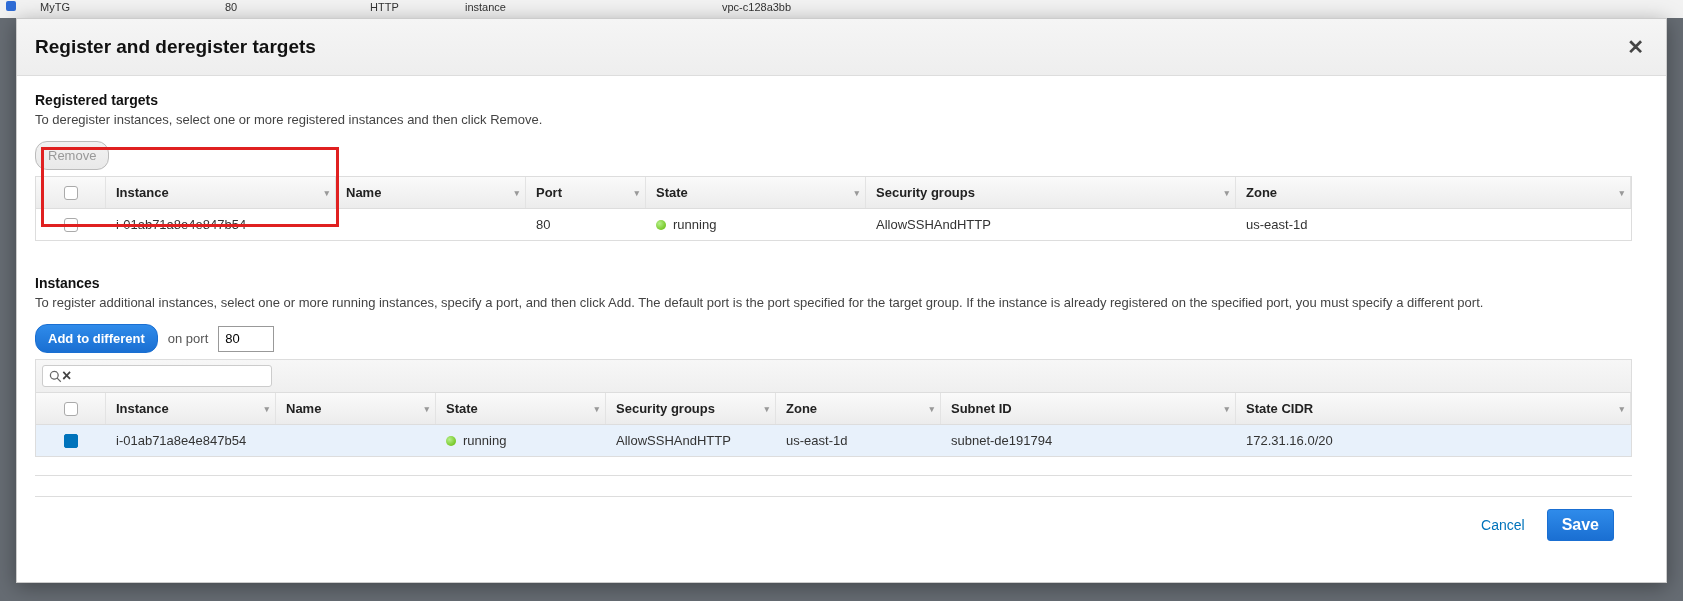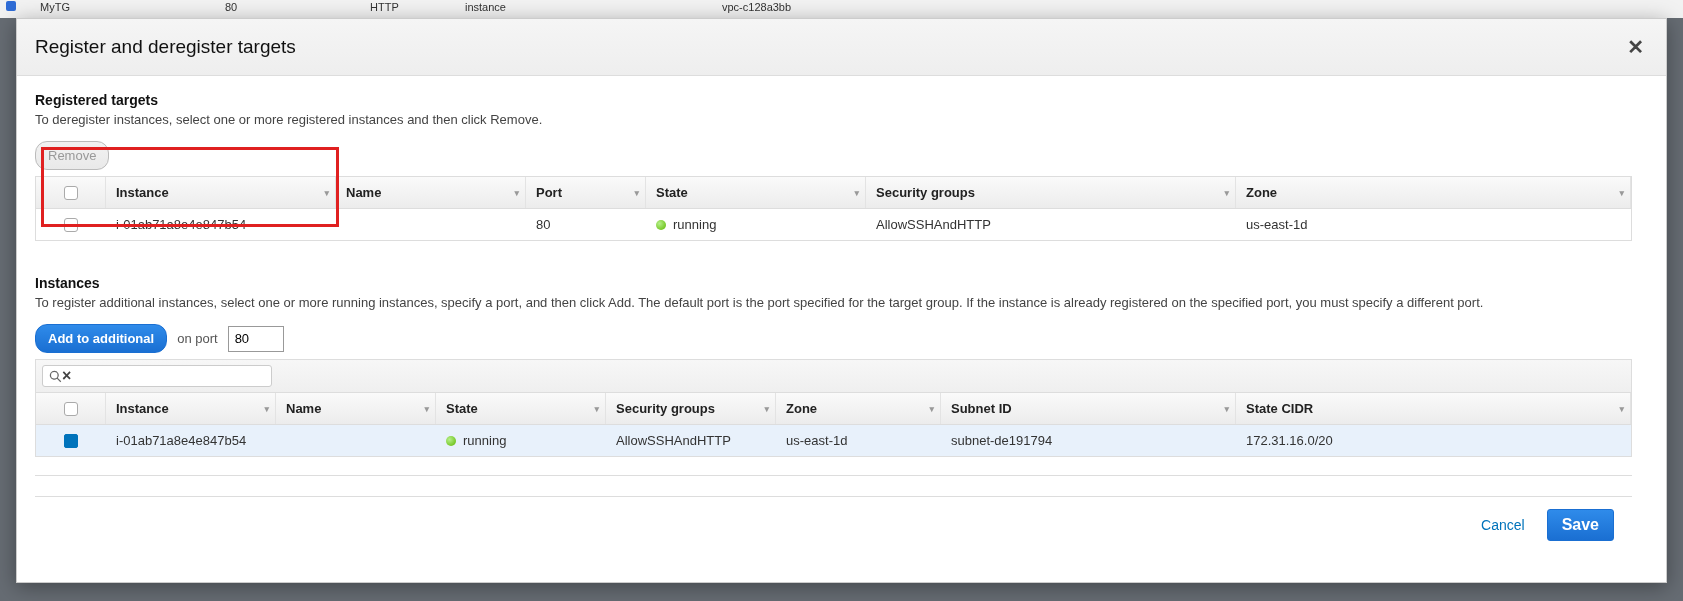--- a/index.html
+++ b/index.html
@@ -10,7 +10,7 @@
   .behind-cb { position:absolute; top:2px; left:6px; width:10px; height:10px; background:#2f6cd6; border-radius:2px; }
   .modal { position:absolute; top:18px; left:16px; right:16px; bottom:18px; background:#fff; border:1px solid #ccc; box-shadow:0 4px 20px rgba(0,0,0,.35); display:flex; flex-direction:column; }
   .mhead { background:linear-gradient(#f5f5f5,#eeeeee); border-bottom:1px solid #ddd; padding:12px 18px; display:flex; align-items:center; }
-  .mhead h1 { font-size:19px; font-weight:400; margin:0; color:#111; flex:1; }
+  .mhead h1 { font-size:19px; font-weight:700; margin:0; color:#111; flex:1; }
   .close-x { font-size:20px; font-weight:600; color:#444; cursor:pointer; padding:4px; }
   .mbody { padding:10px 34px 0 18px; overflow:auto; flex:1; }
   .sect-title { font-size:14px; font-weight:700; margin:6px 0 4px 0; color:#111; }

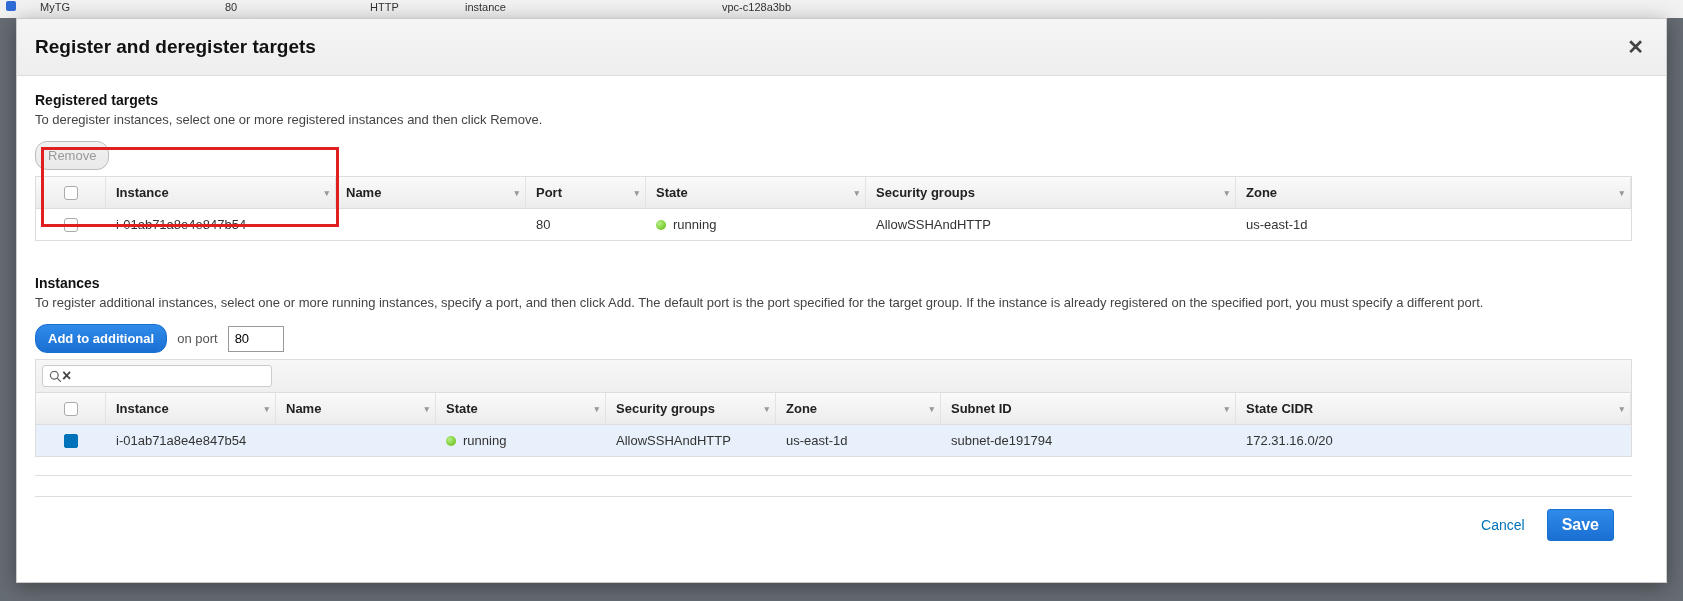--- a/index.html
+++ b/index.html
@@ -138,7 +138,7 @@
       <p class="sect-desc">To register additional instances, select one or more running instances, specify a port, and then click Add. The default port is the port specified for the target group. If the instance is already registered on the specified port, you must specify a different port.</p>
 
       <div class="addrow">
-        <button class="btn primary">Add to additional</button>
+        <button class="btn primary">Add to different</button>
         <span class="onport-label">on port</span>
         <input class="onport-input" value="80" style="">
       </div>

